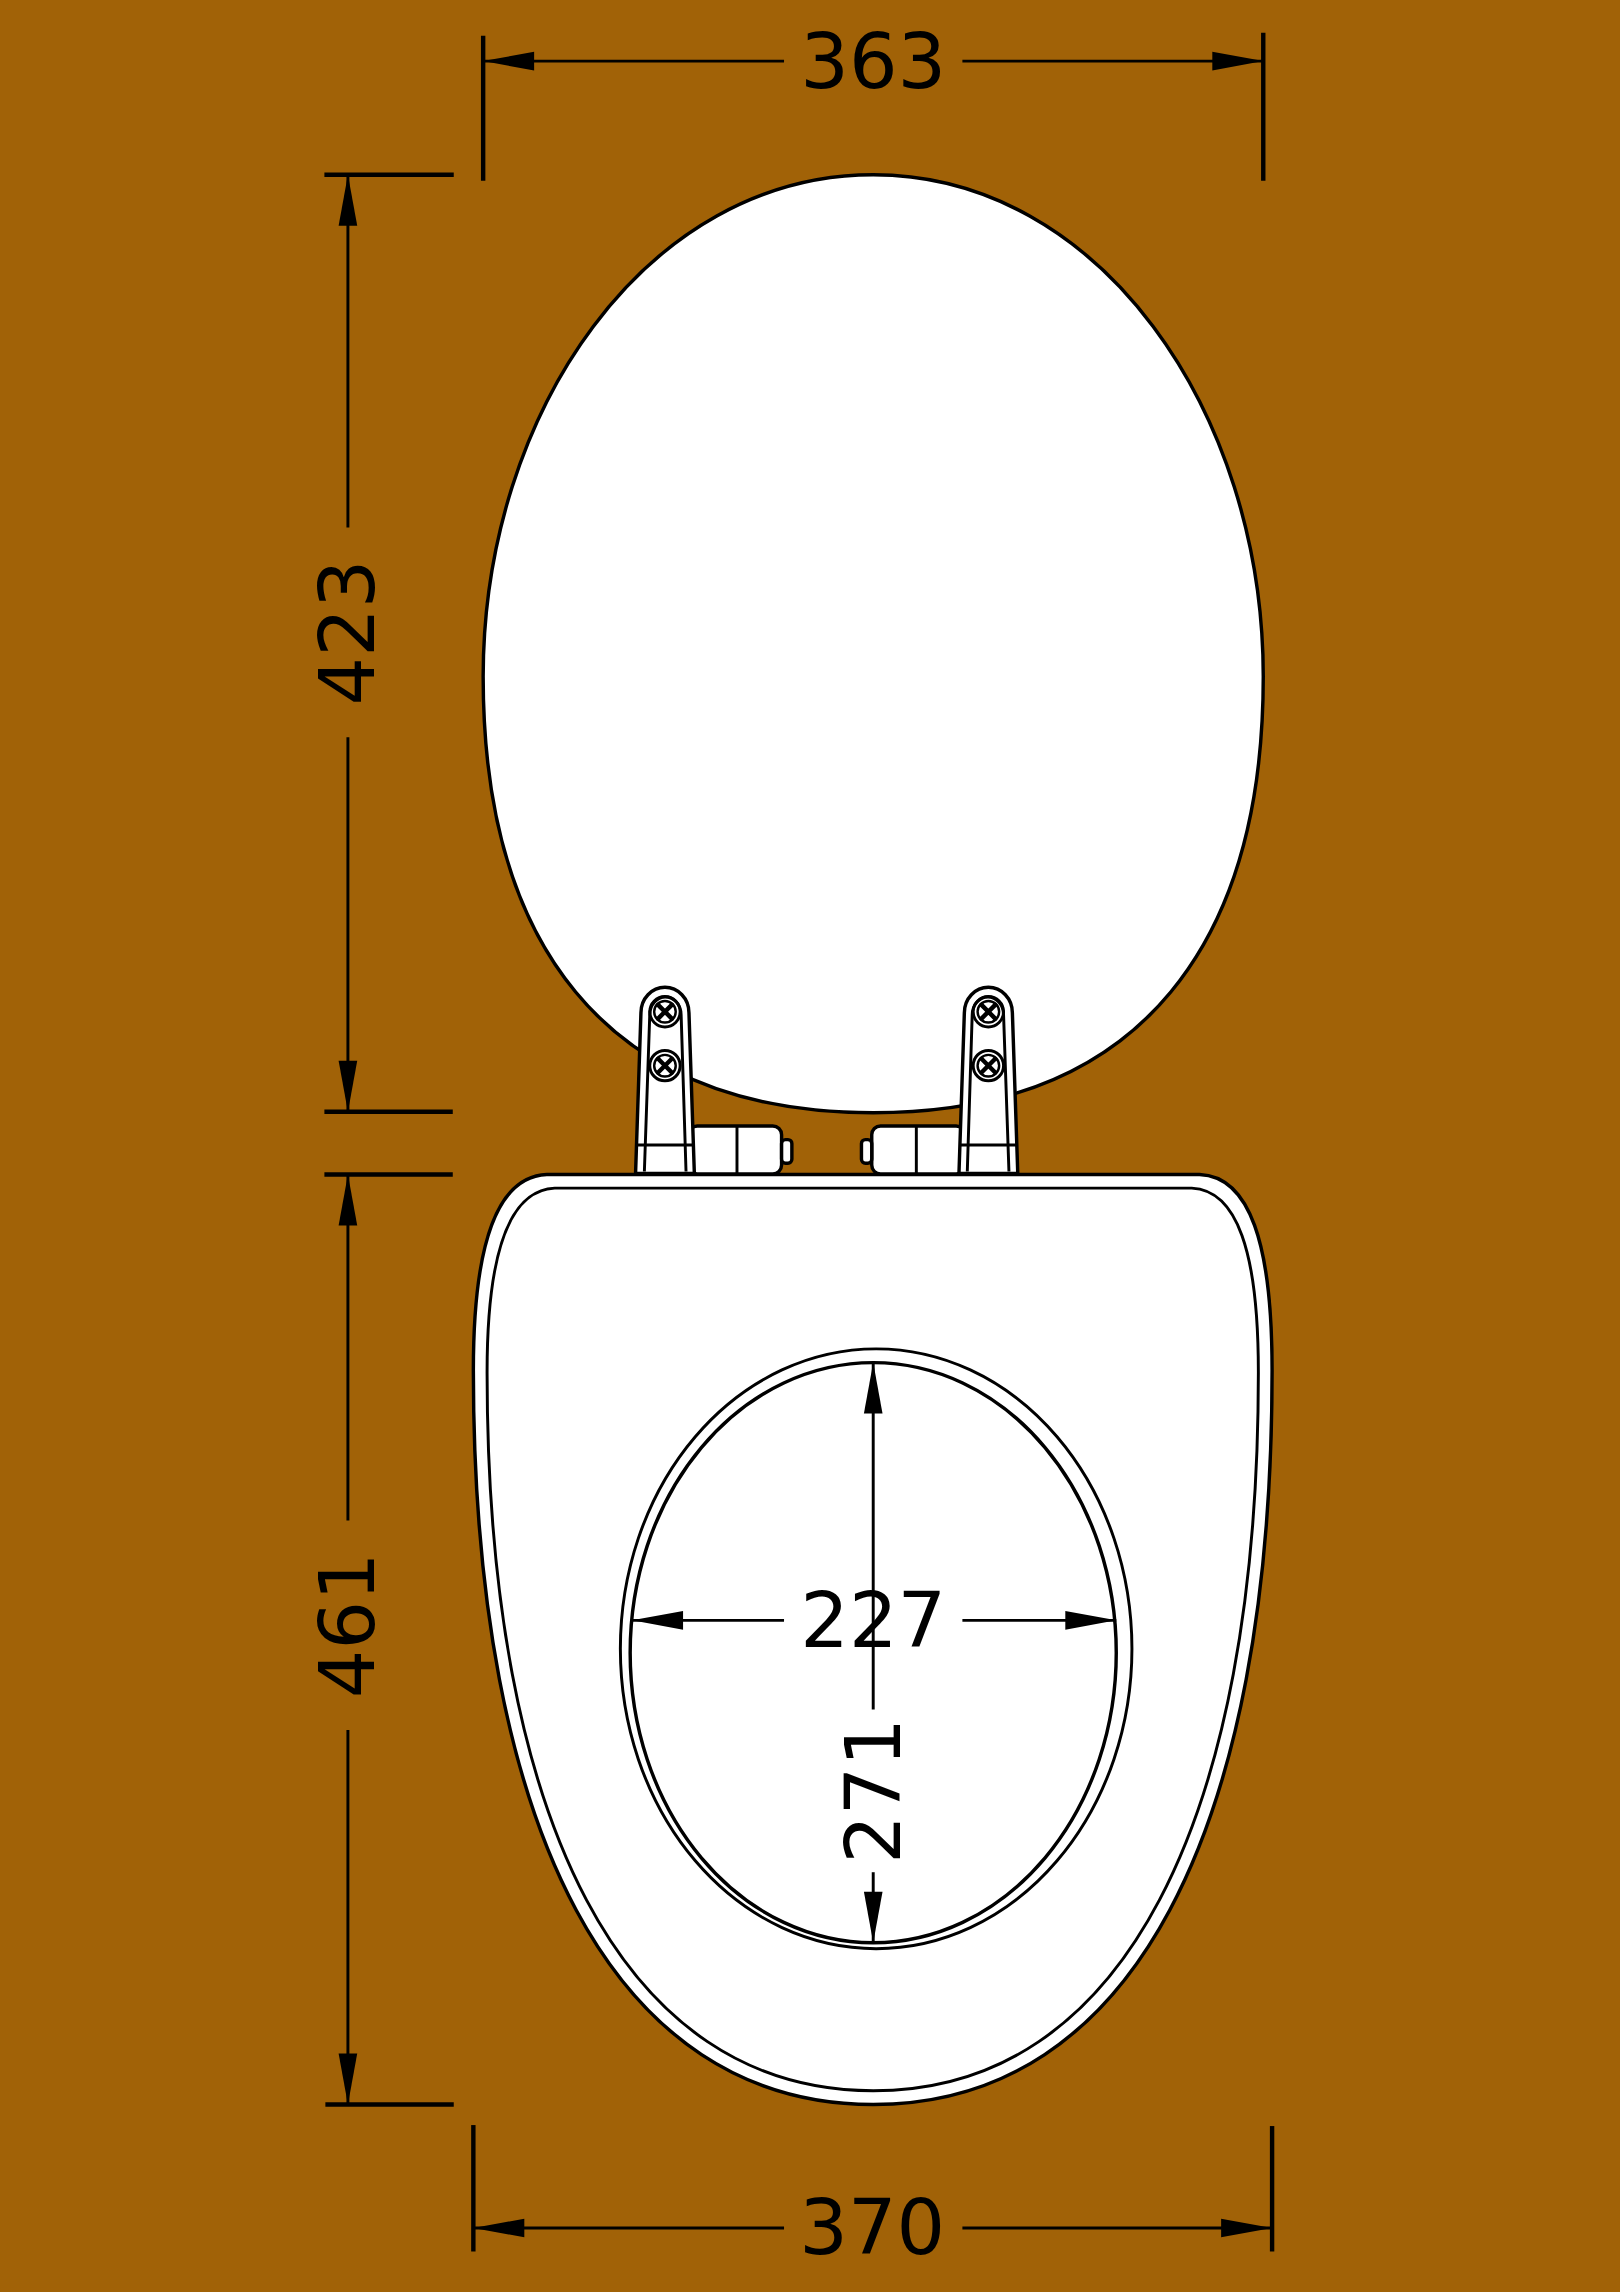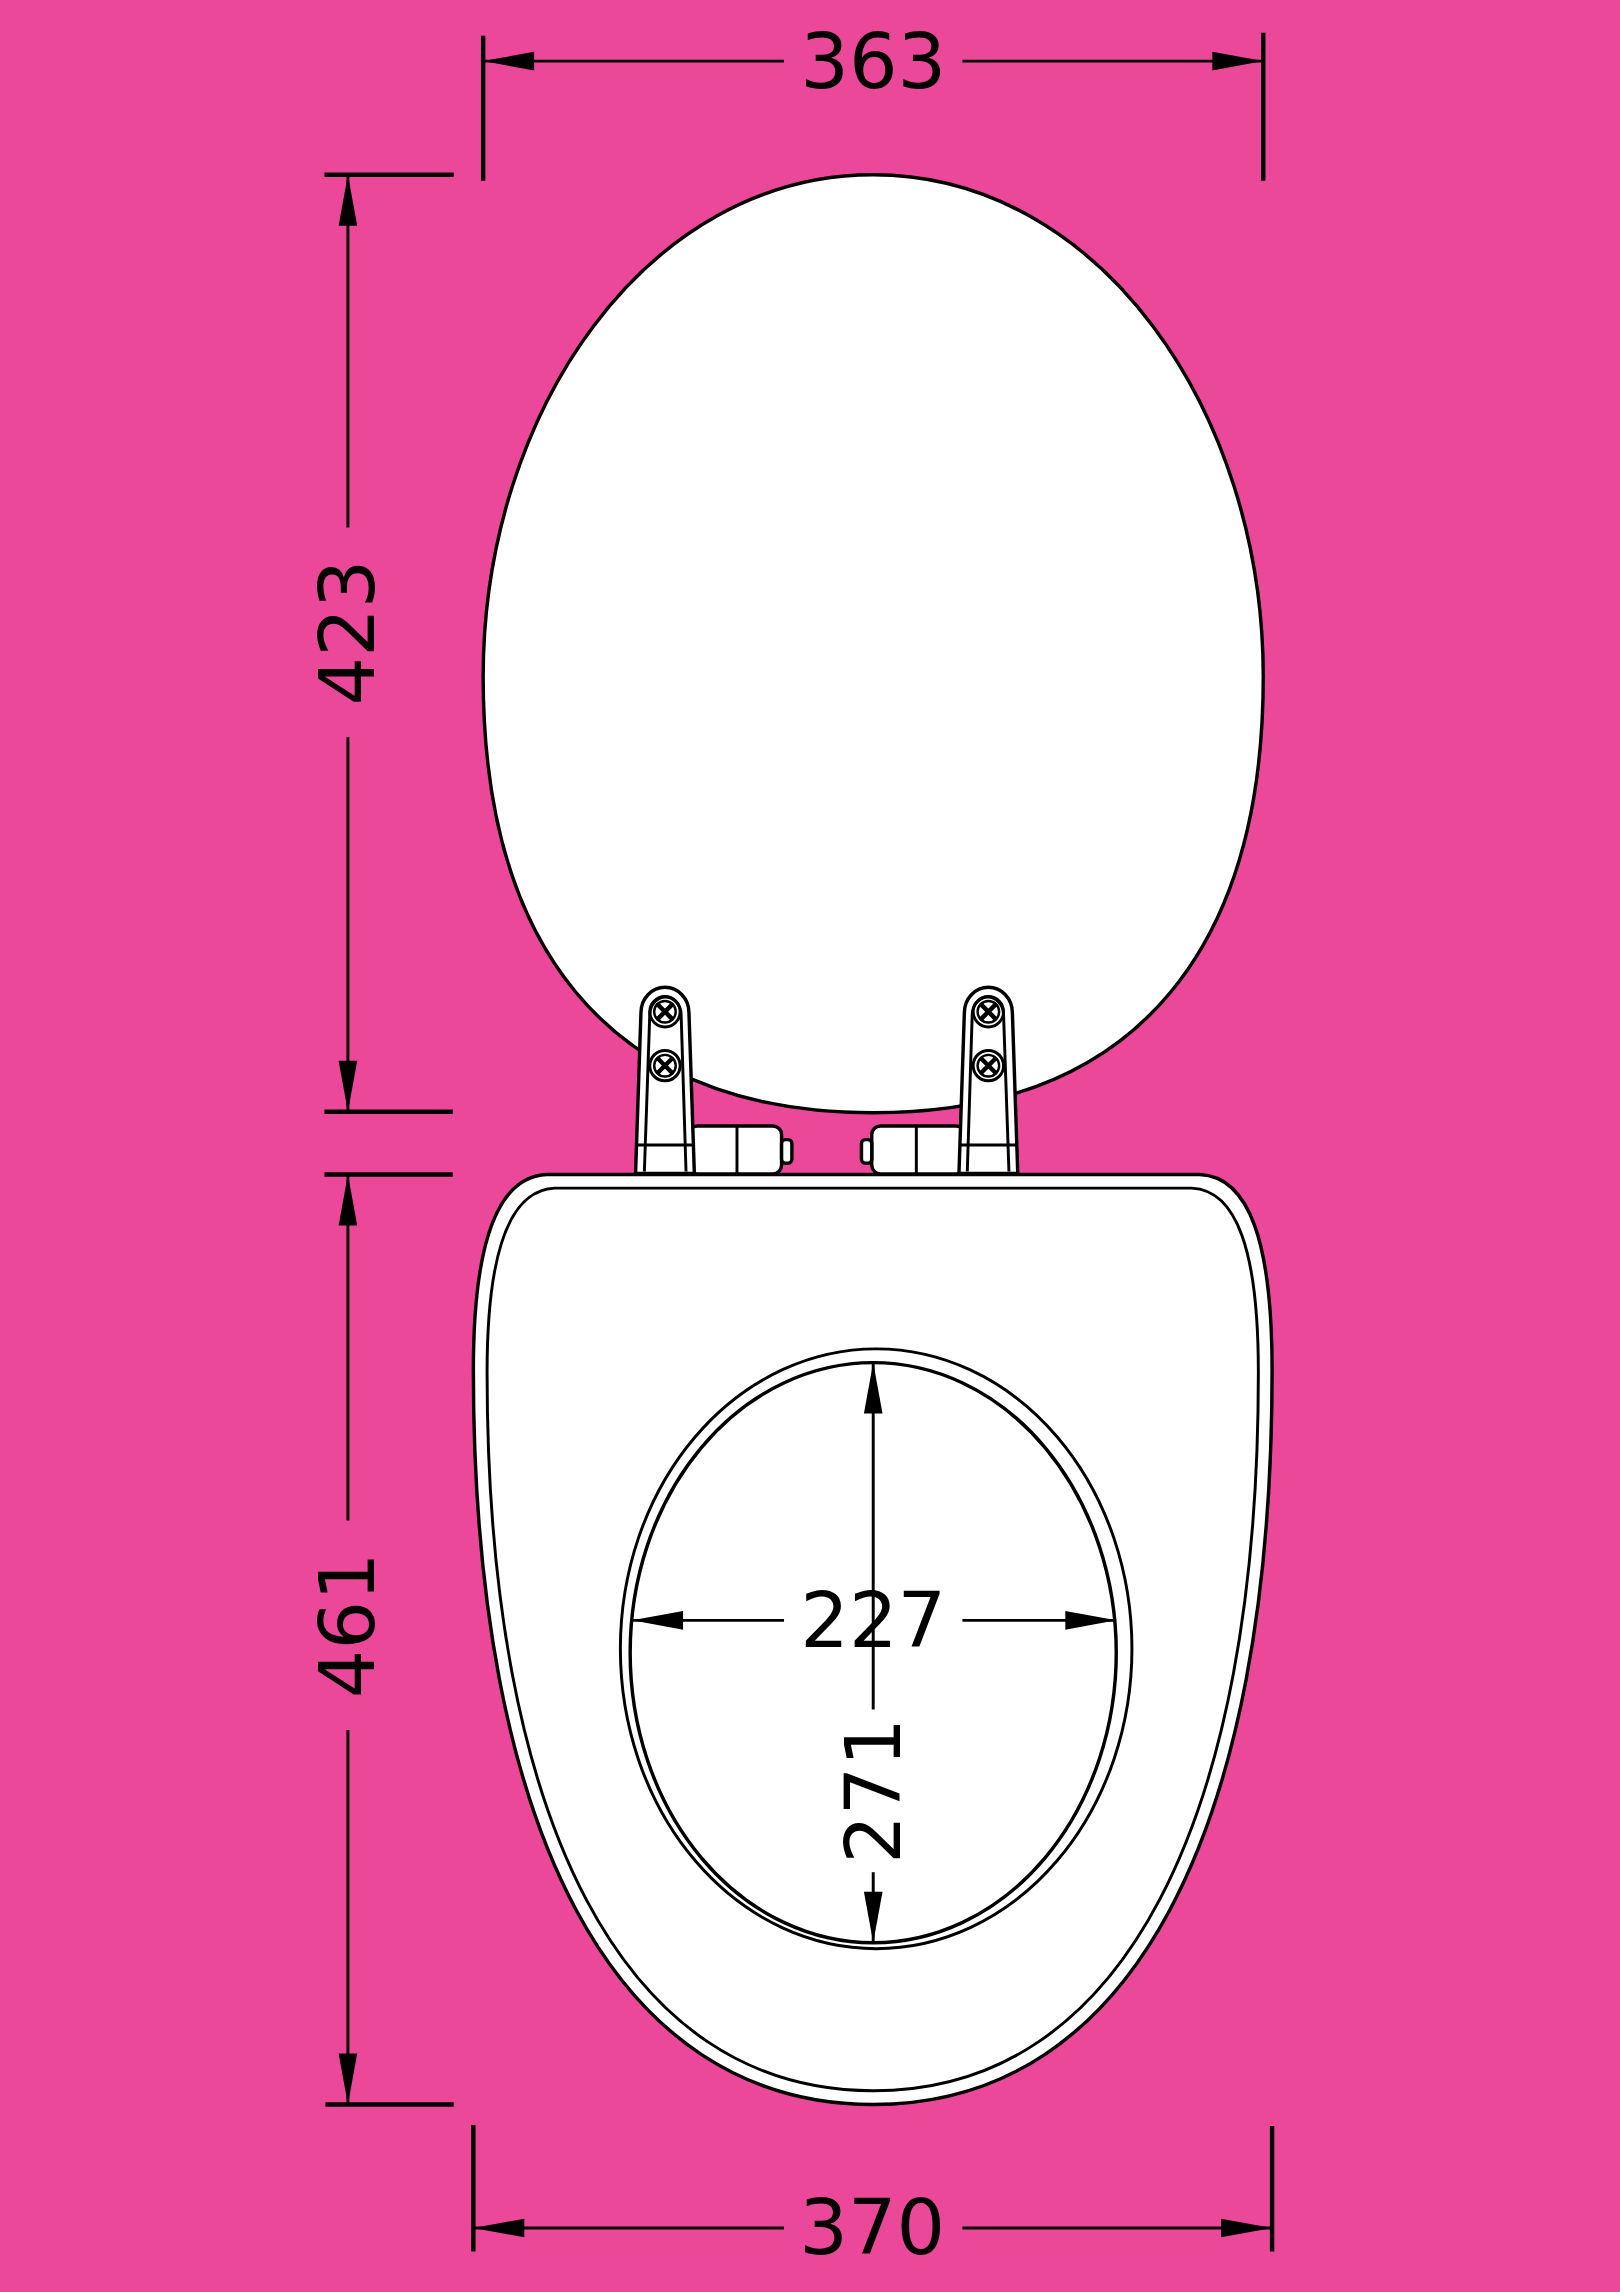--- a/index.html
+++ b/index.html
@@ -10,7 +10,7 @@
   .drawing-wrap {
     width: 1620px;
     height: 2293px;
-    background: #ec4899;
+    background: #a16207;
     position: relative;
   }
   svg { display: block; }

